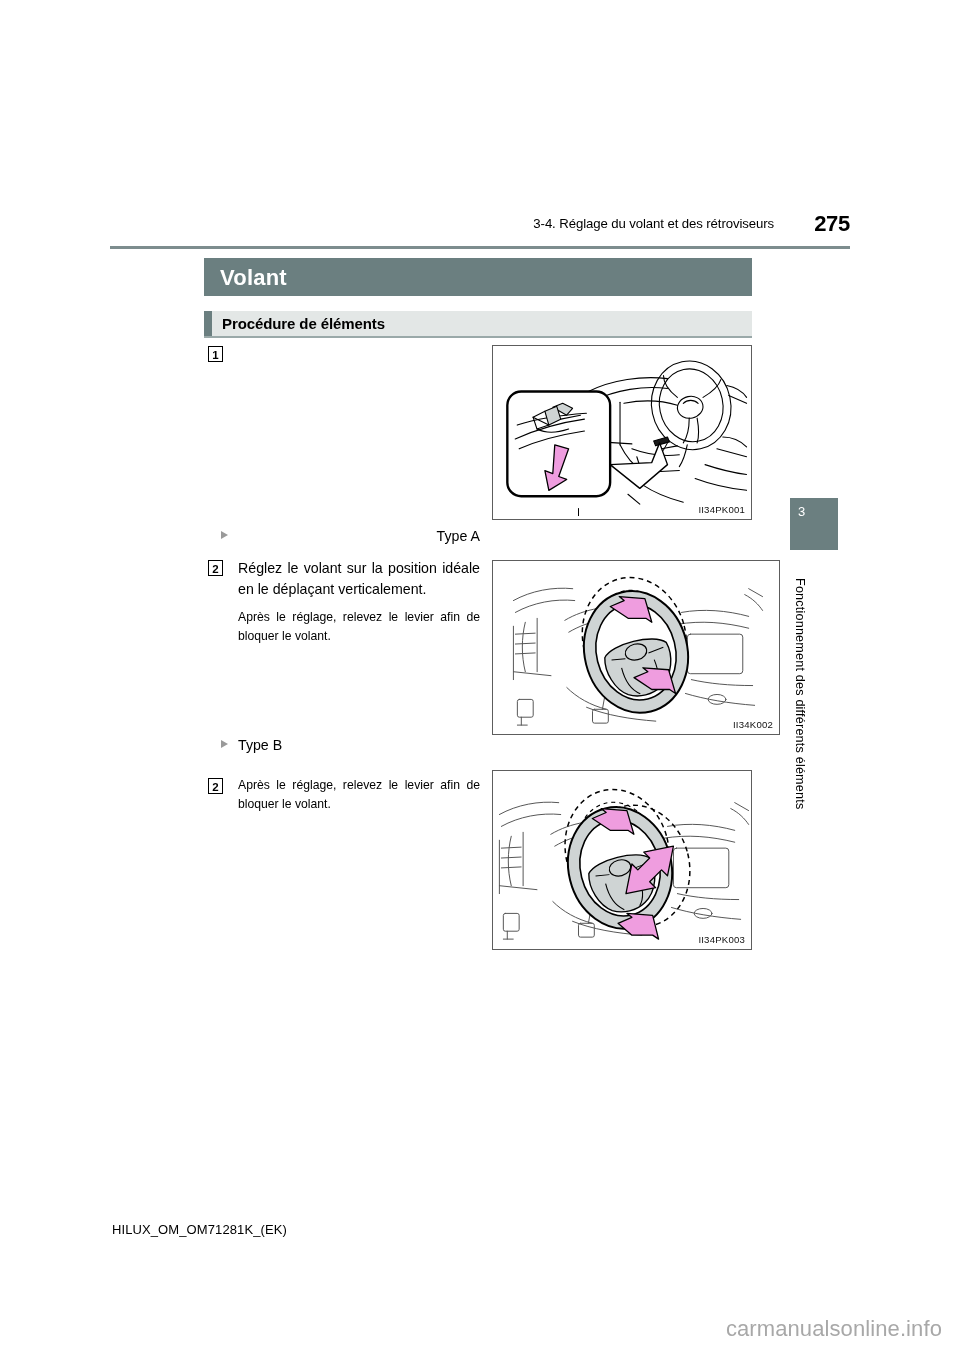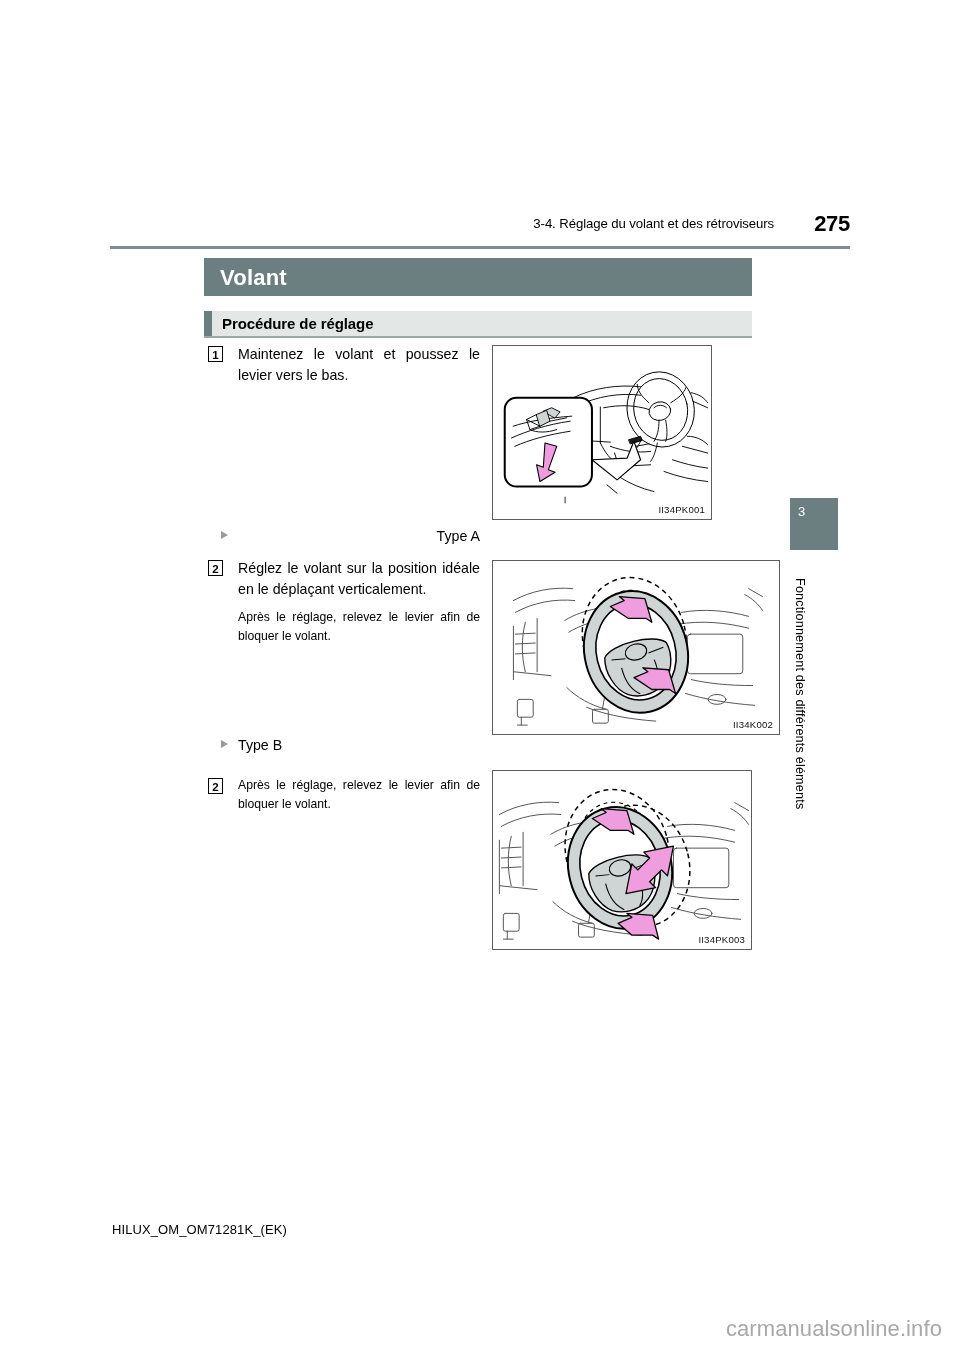--- a/index.html
+++ b/index.html
@@ -233,7 +233,7 @@
 
 <div class="sub-bar">
   <div class="sub-bar-tab"></div>
-  <div class="sub-bar-text">Procédure de réglage</div>
+  <div class="sub-bar-text">Procédure de éléments</div>
 </div>
 <div class="sub-bar-underline"></div>
 

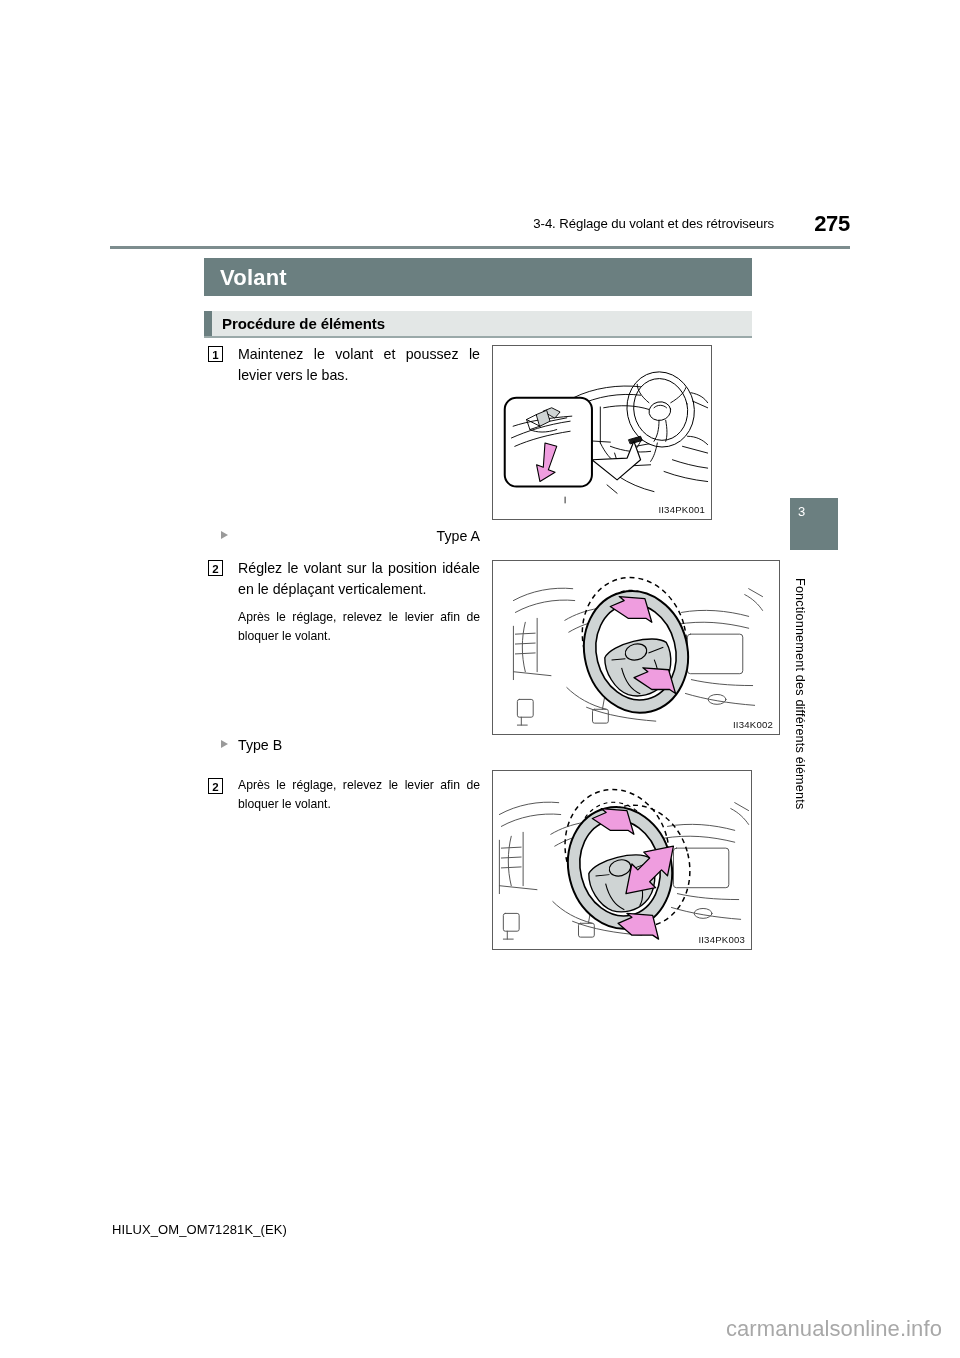--- a/index.html
+++ b/index.html
@@ -240,7 +240,6 @@
 <div class="text-col" style="top:344px;">
   <div class="step">
     <div class="step-num">1</div>
-    <div class="step-body">Maintenez le volant et poussez le levier vers le bas.</div>
   </div>
 </div>
 

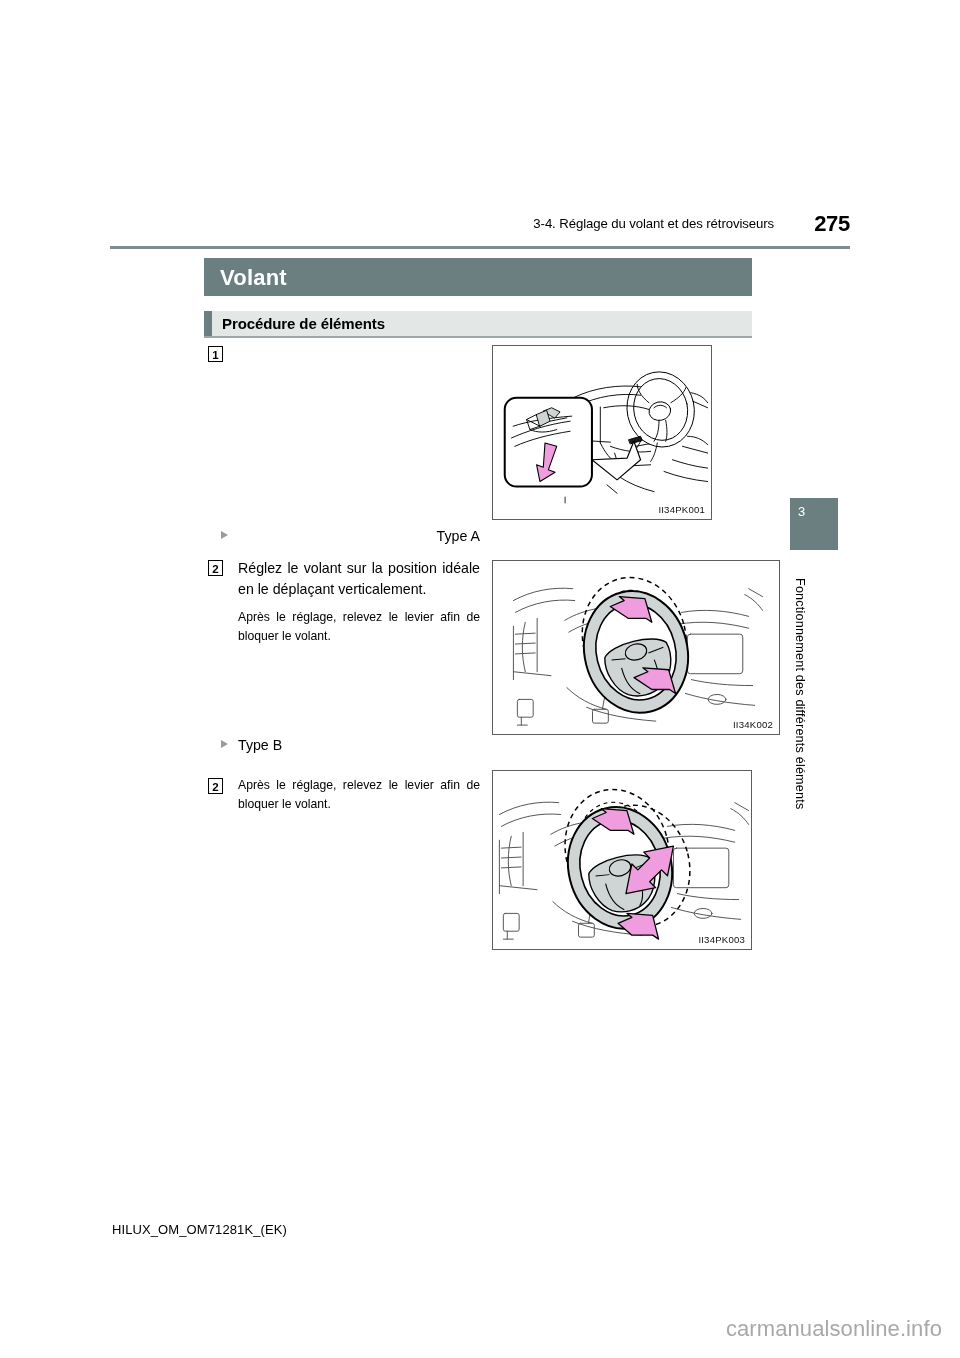--- a/index.html
+++ b/index.html
@@ -272,7 +272,7 @@
   </div>
 </div>
 
-<div class="fig" style="left:492px; top:345px; width:220px; height:175px;">
+<div class="fig" style="left:492px; top:345px; width:260px; height:175px;">
   <svg viewBox="0 0 260 175" xmlns="http://www.w3.org/2000/svg">
     <g fill="none" stroke="#000" stroke-width="1.1" stroke-linecap="round" stroke-linejoin="round">
 

